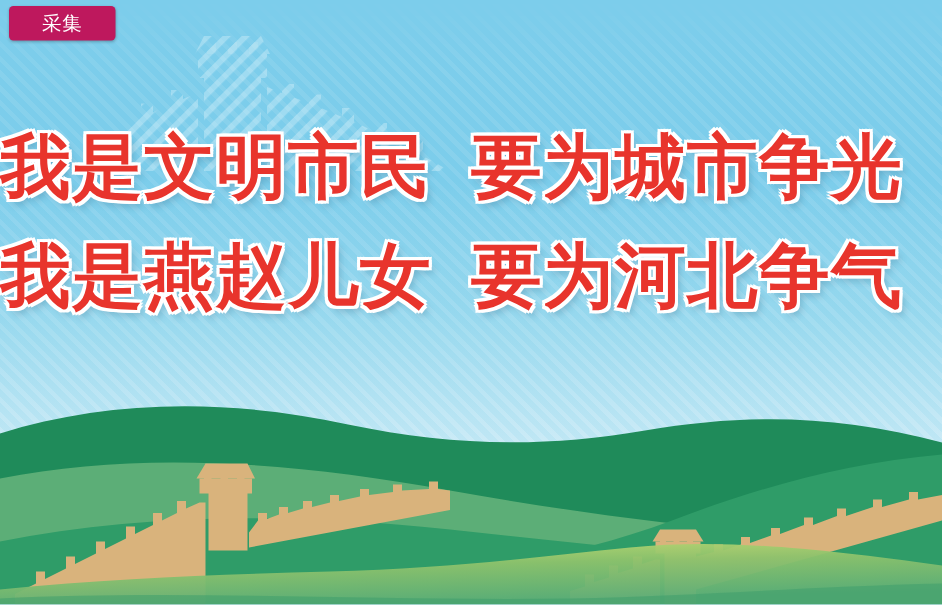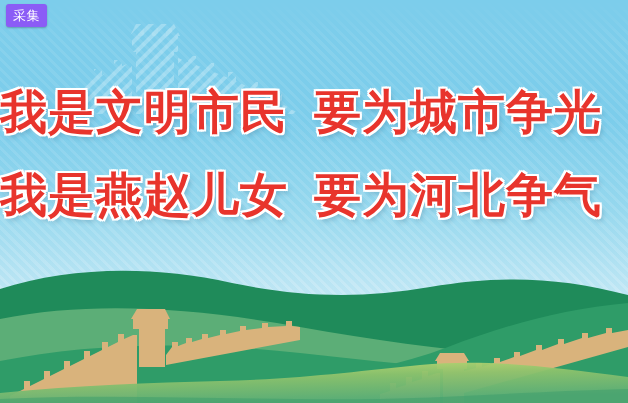--- a/index.html
+++ b/index.html
@@ -110,12 +110,12 @@
     top: 4px;
     min-width: 38px;
     height: 23px;
-    padding: 0 7px;
+    padding: 0 22px;
     box-sizing: border-box;
     display: flex;
     align-items: center;
     justify-content: center;
-    background: #8b5cf6;
+    background: #be185d;
     color: #ffffff;
     font-family: "DejaVu Sans", "Liberation Sans", sans-serif;
     font-size: 13px;

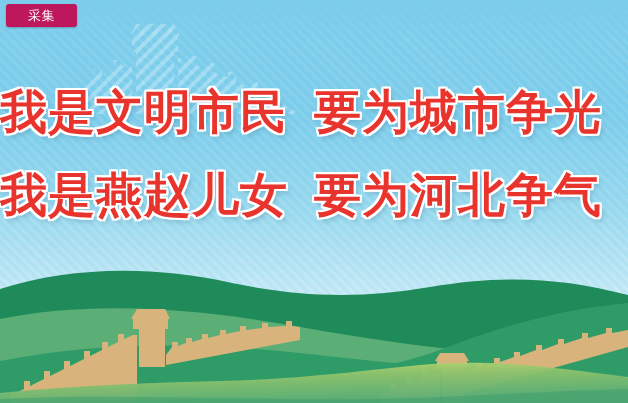--- a/index.html
+++ b/index.html
@@ -100,7 +100,7 @@
        3px  4px 5px rgba(40,90,120,0.28);
     white-space: nowrap;
   }
-  .slogan-line + .slogan-line { margin-top: 36px; }
+  .slogan-line + .slogan-line { margin-top: 26px; }
   .slogan-gap { display: inline-block; width: 26px; }
 
   

